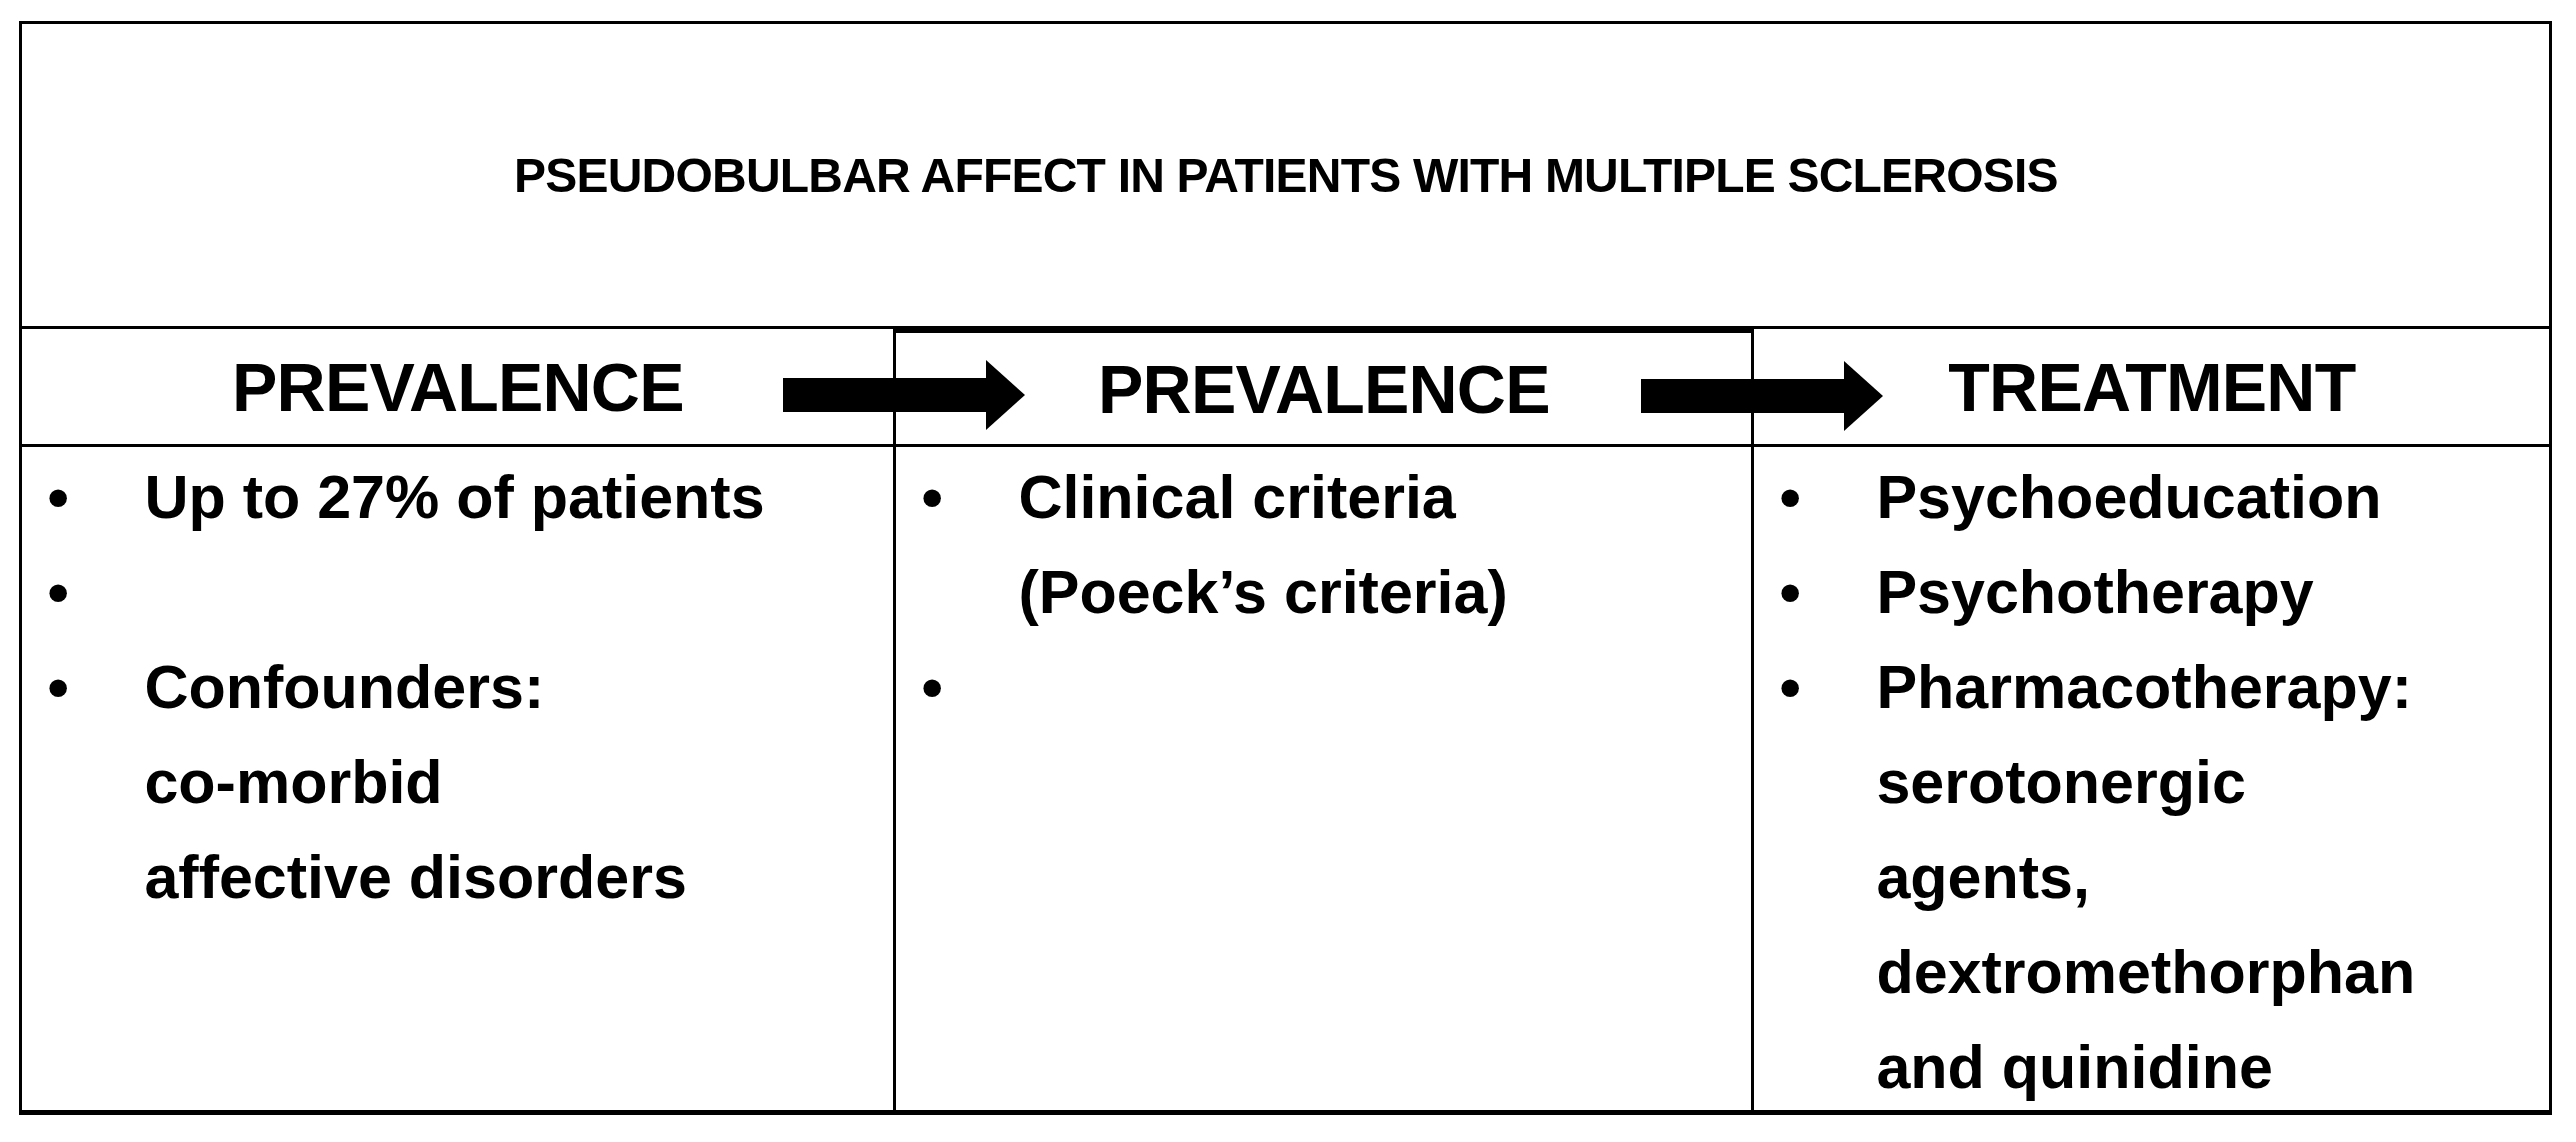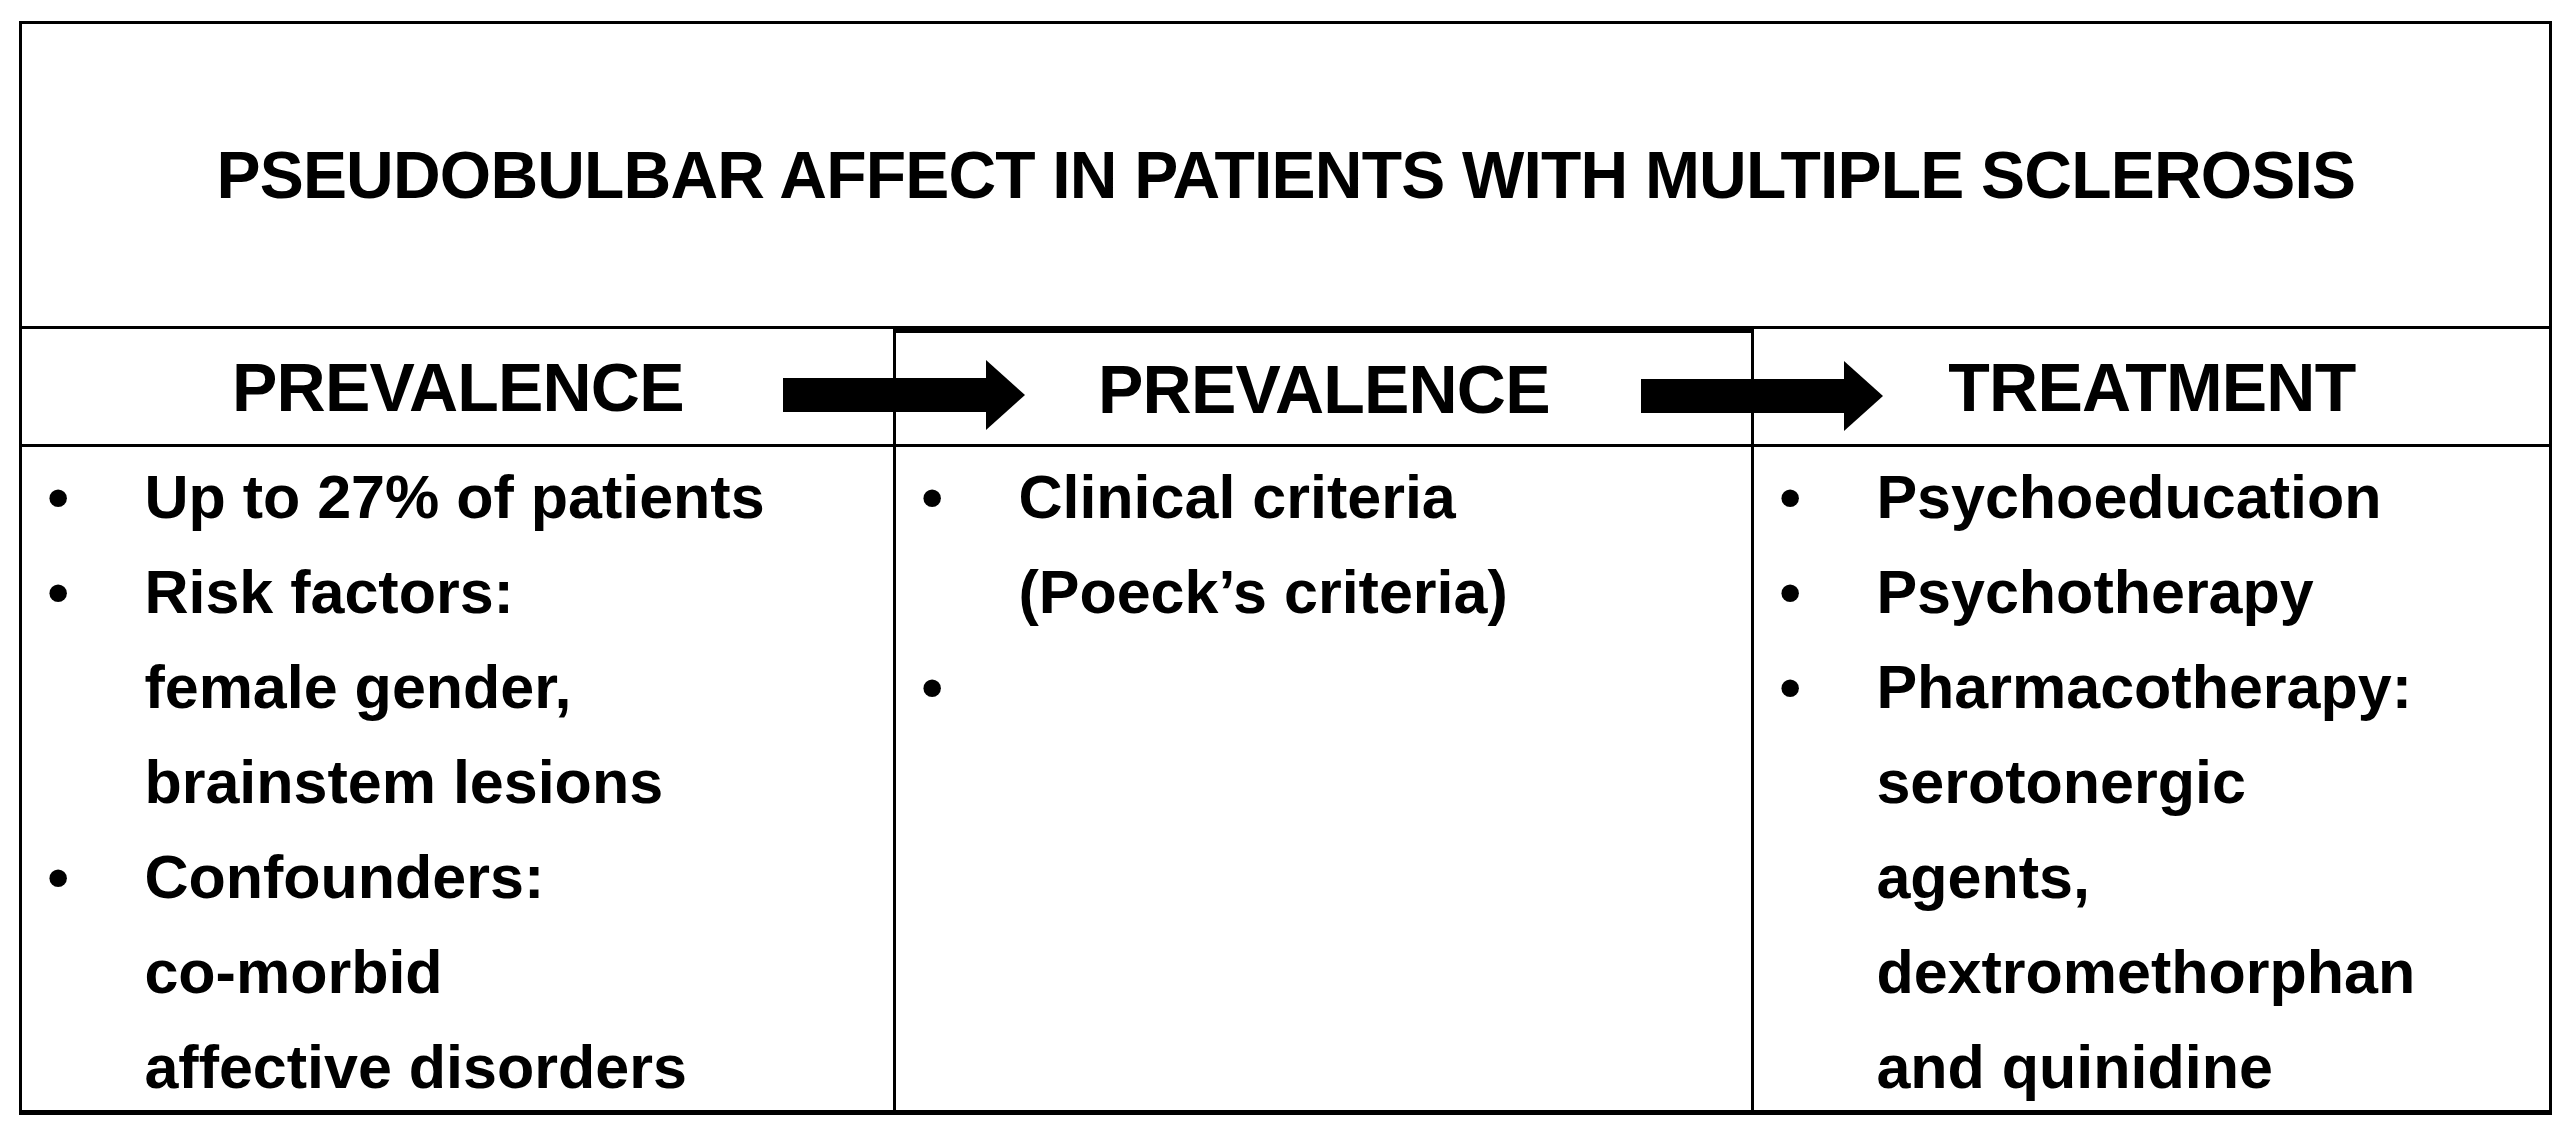--- a/index.html
+++ b/index.html
@@ -29,7 +29,7 @@
     grid-column: 1 / 4;
     border-bottom: 3.4px solid #000;
     display: flex; align-items: center; justify-content: center;
-    font-size: 66px; font-weight: 700; letter-spacing: -0.8px;
+    font-size: 48px; font-weight: 700; letter-spacing: -0.8px;
     text-align: left;
     padding: 0 34px;
   }

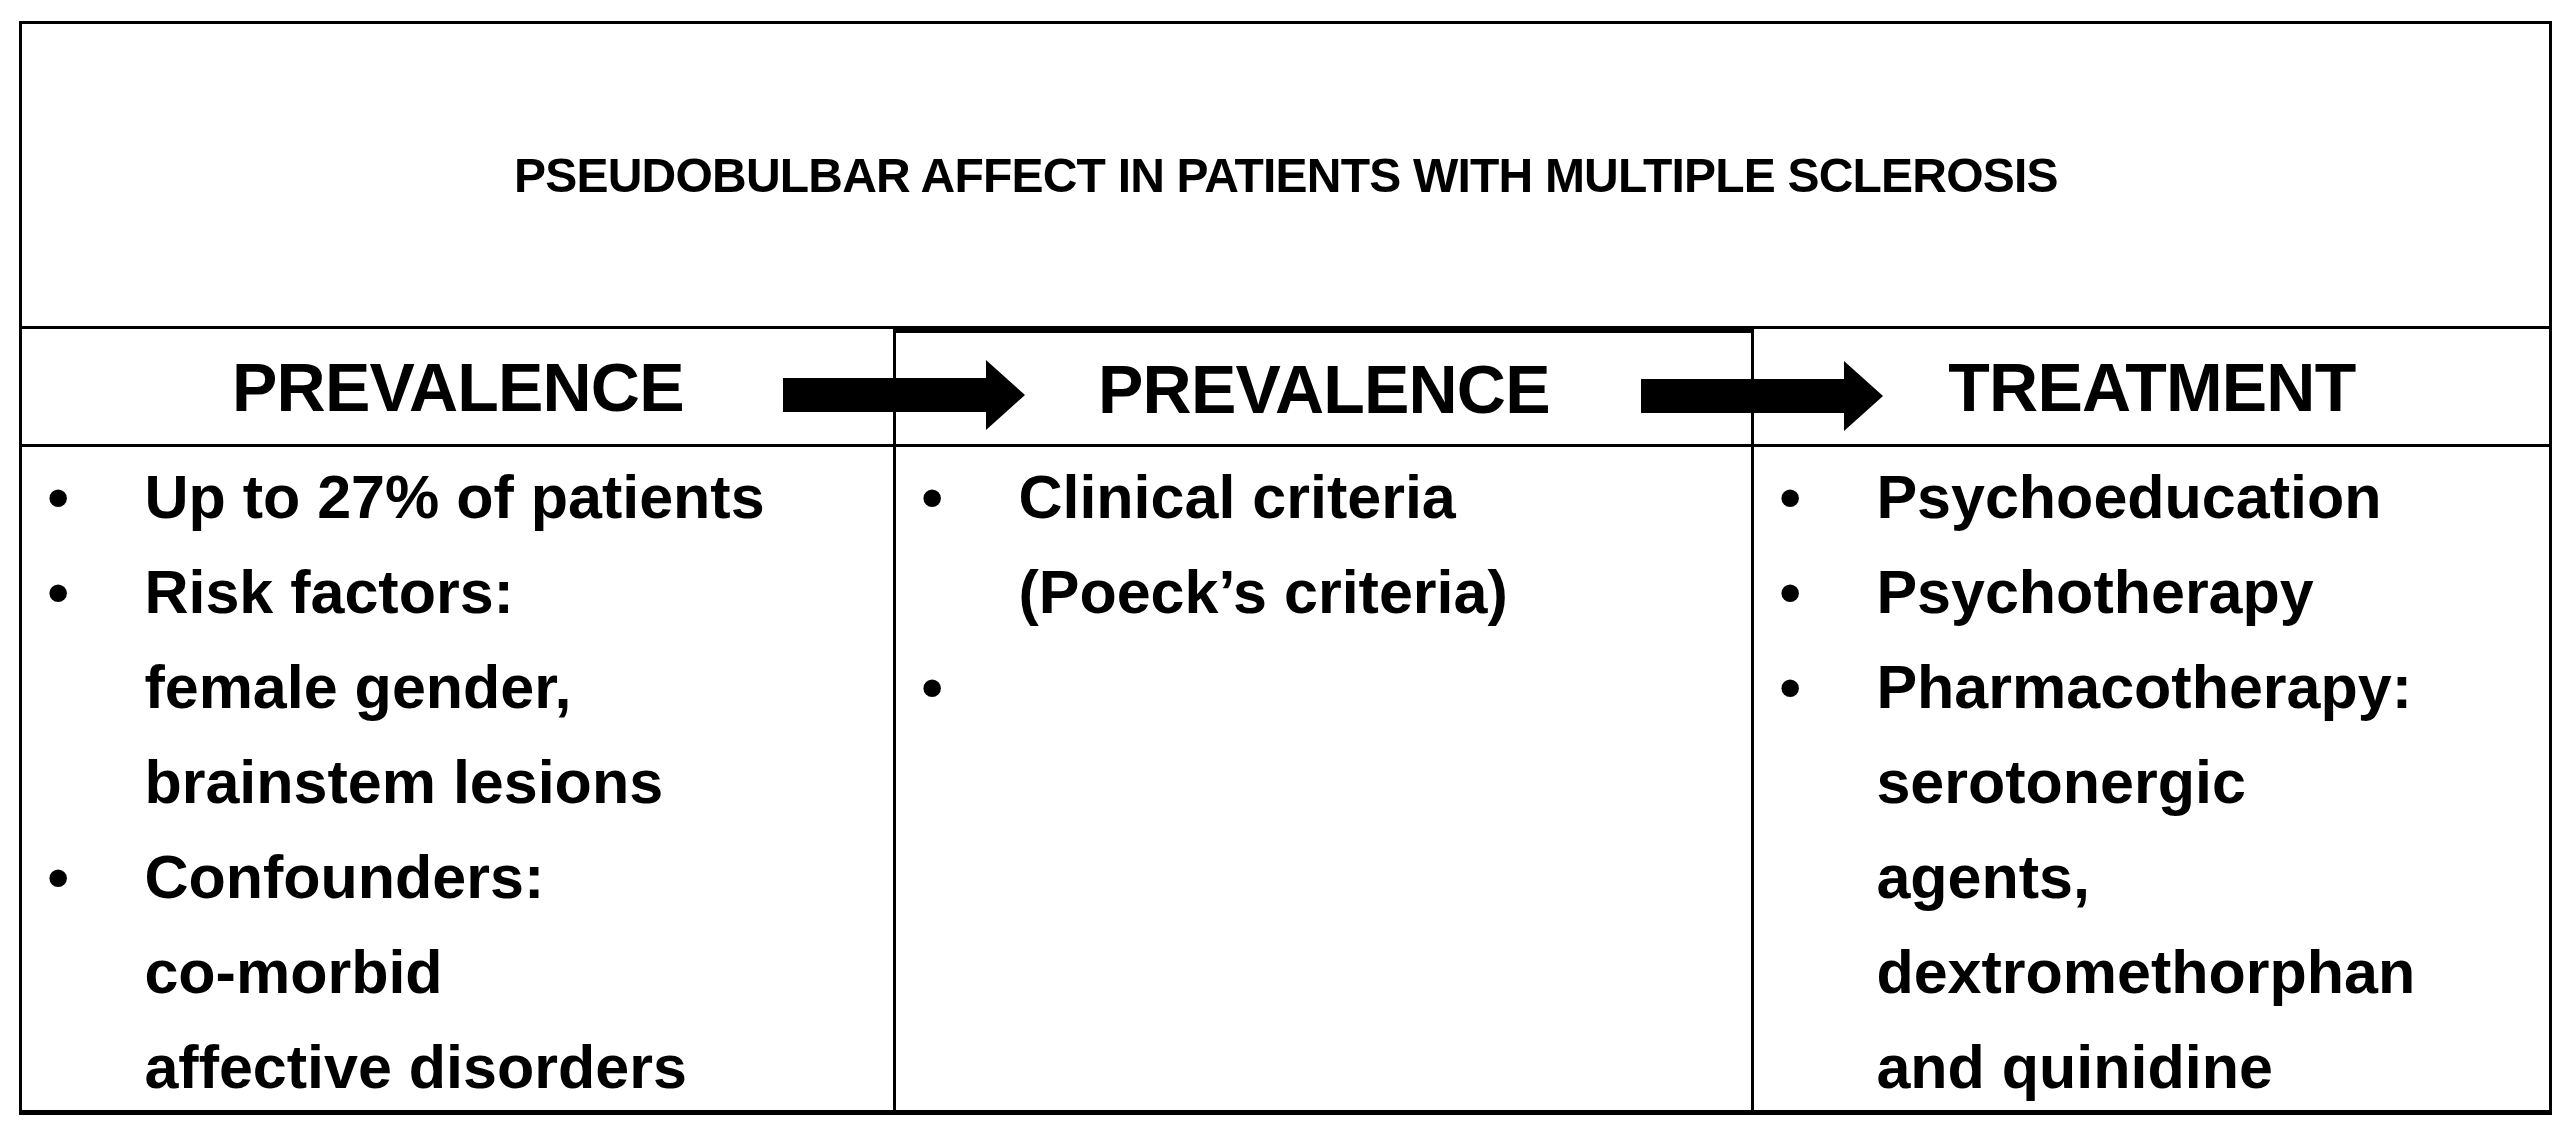--- a/index.html
+++ b/index.html
@@ -89,9 +89,6 @@
           </li>
           <li>
             <span class="bullet">•</span>
-            <span class="item-text">Risk factors:
-female gender,
-brainstem lesions</span>
           </li>
           <li>
             <span class="bullet">•</span>

